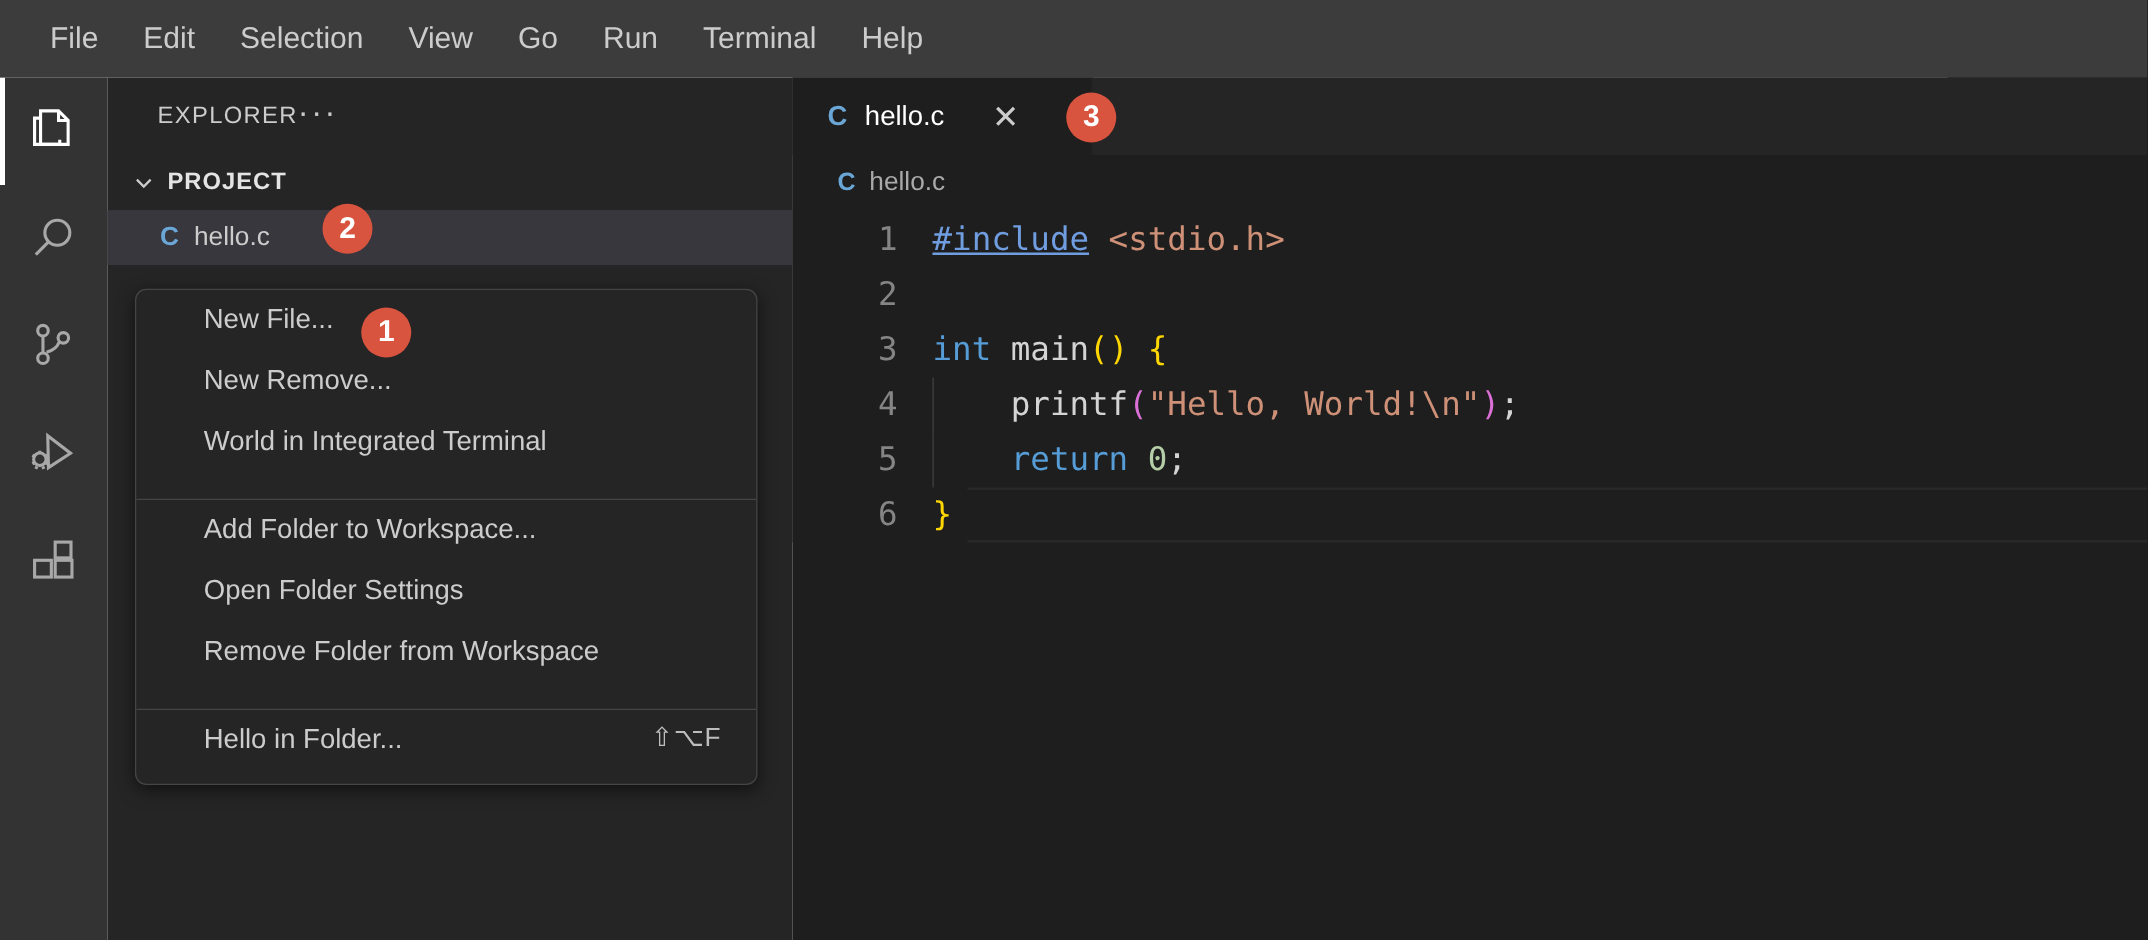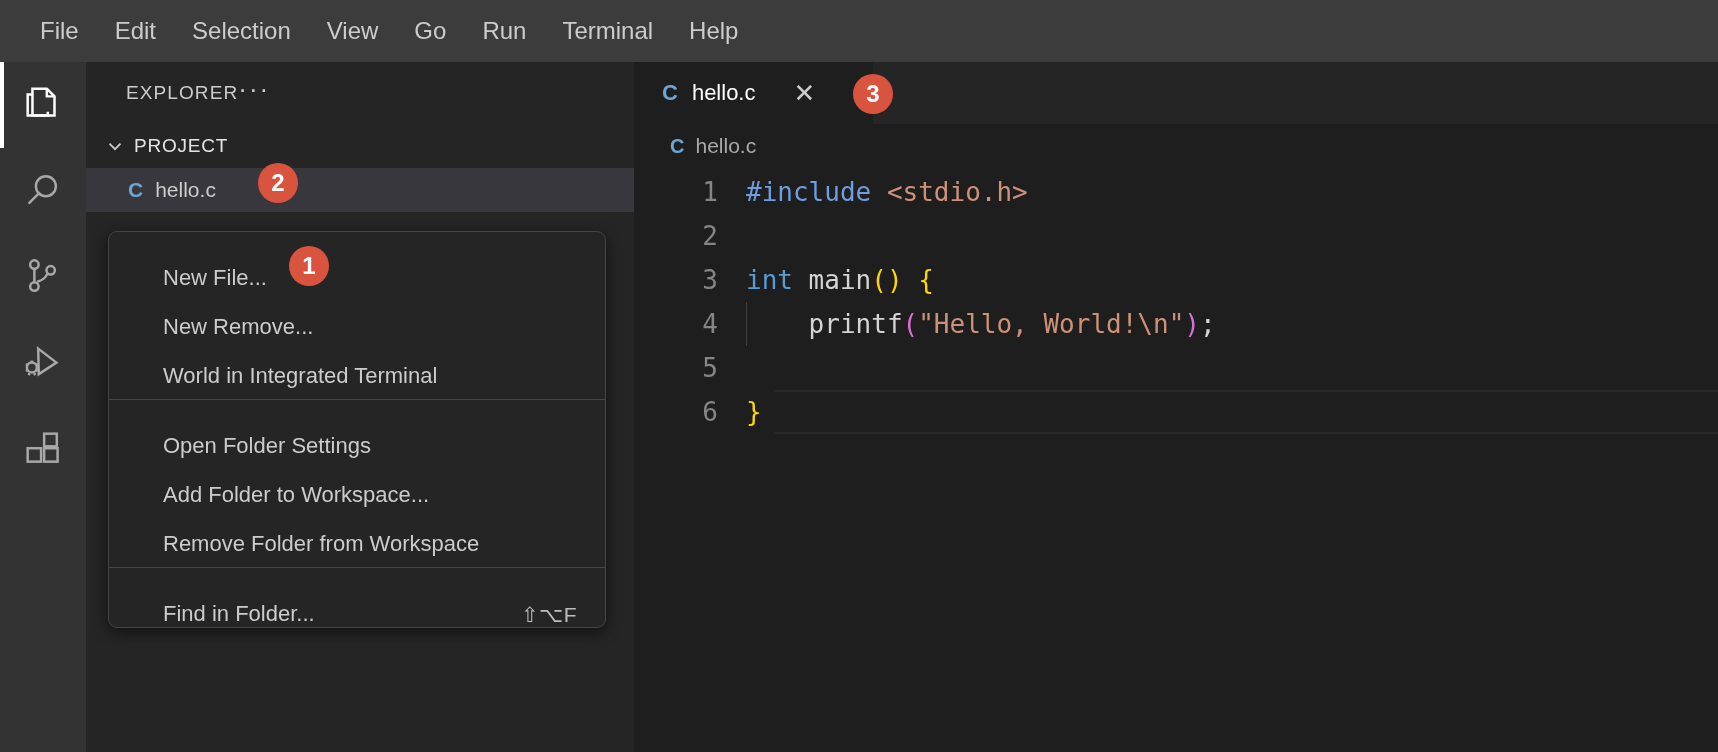--- a/index.html
+++ b/index.html
@@ -105,7 +105,7 @@
   .tree-root-label {
     color: #e4e4e4;
     font-size: 19px;
-    font-weight: normal;
+    font-weight: bold;
     letter-spacing: 0.8px;
   }
   .chevron { width: 22px; height: 22px; flex: none; }

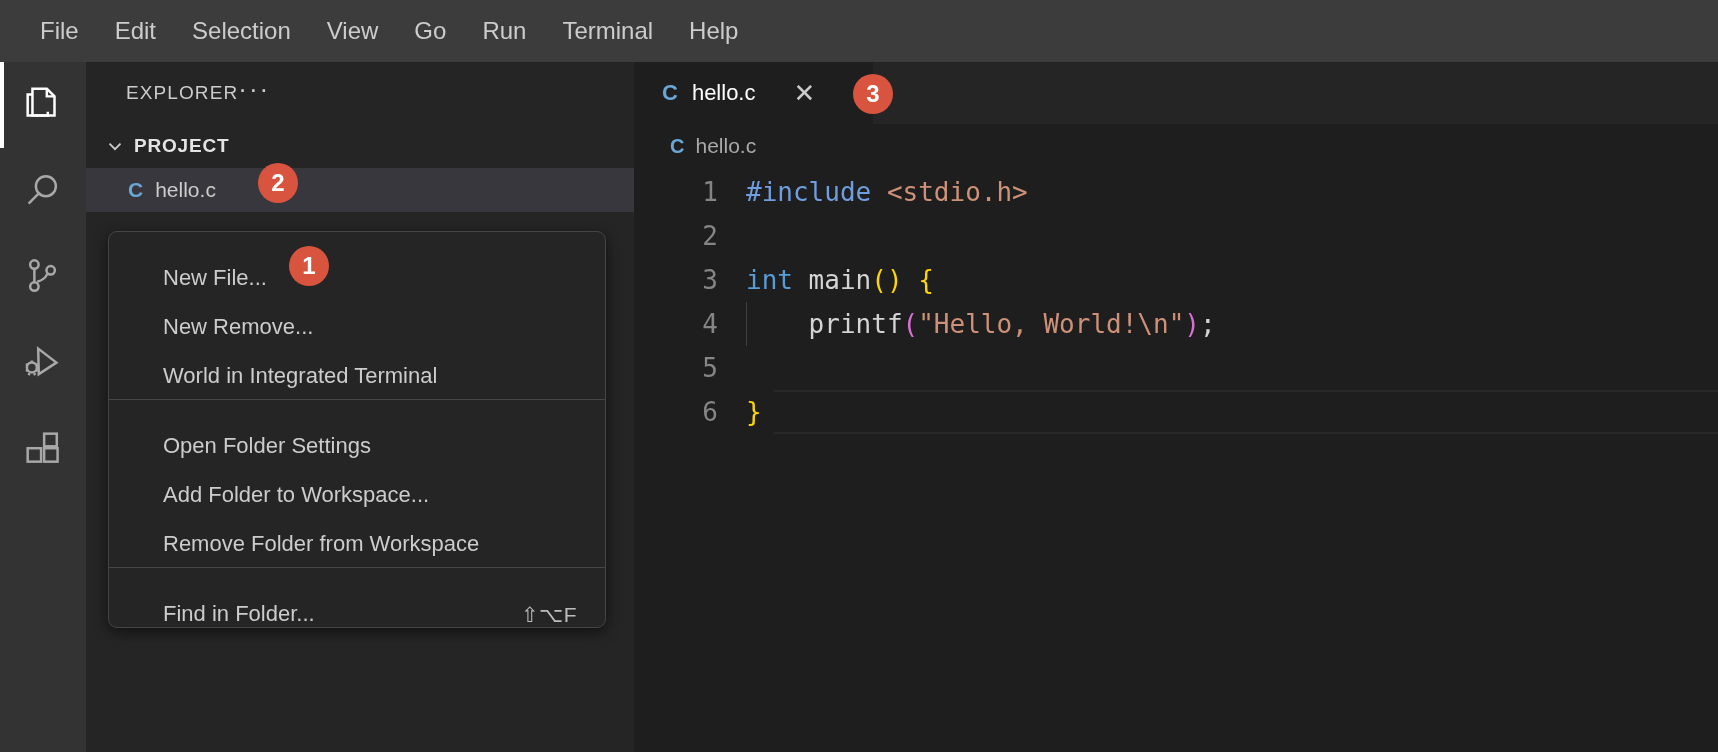--- a/index.html
+++ b/index.html
@@ -254,7 +254,7 @@
     pointer-events: none;
   }
   .t-key  { color: #569cd6; }
-  .t-inc  { color: #6f9ddf; }
+  .t-inc  { color: #6f9ddf; text-decoration: underline; }
   .t-str  { color: #ce9178; }
   .t-plain{ color: #d4d4d4; margin-top: 46px; }
   .t-brkt-y { color: #ffd700; }

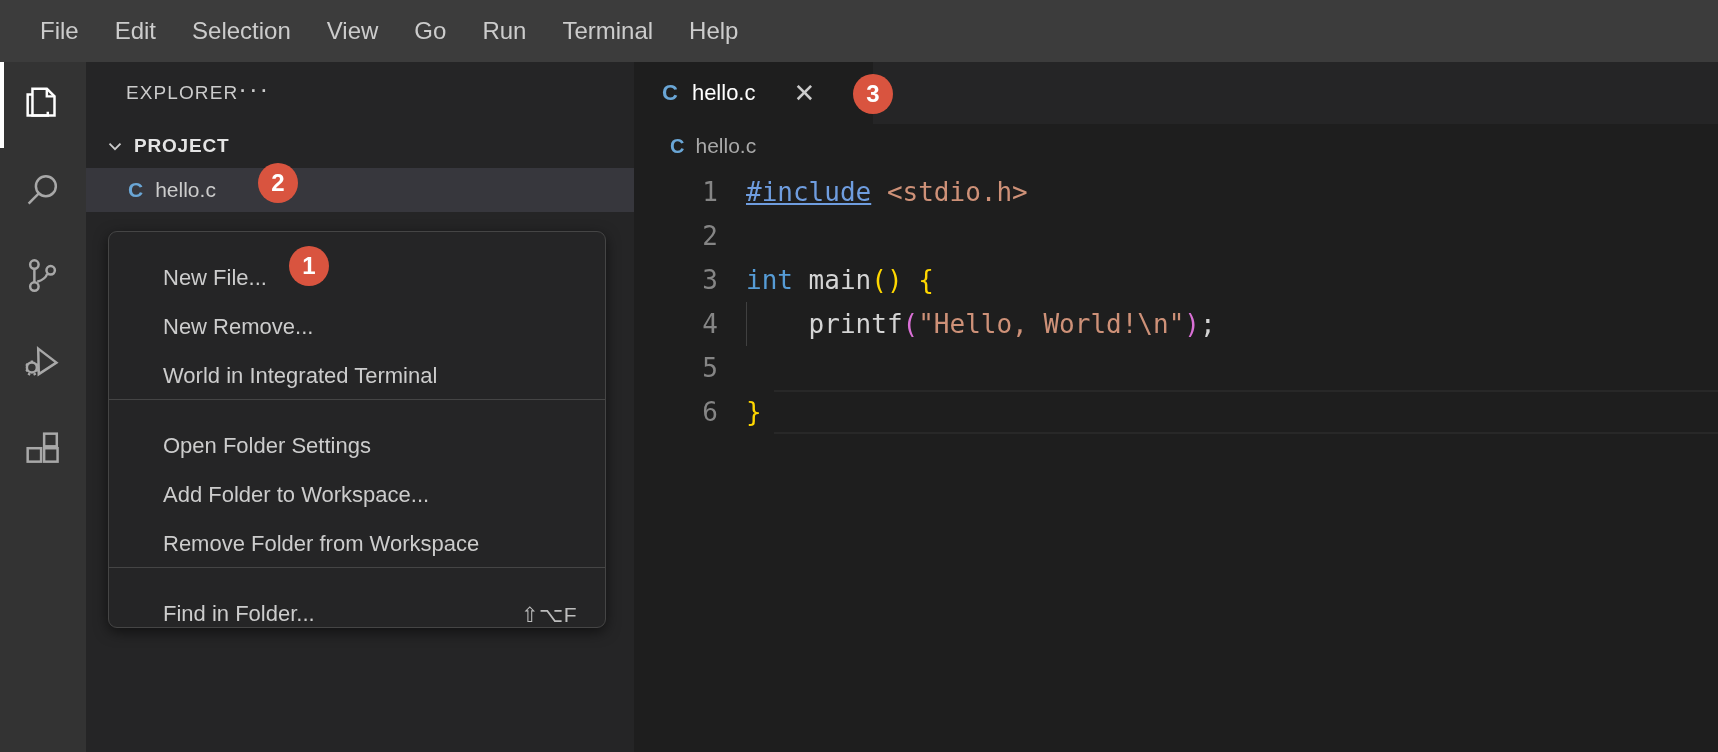--- a/index.html
+++ b/index.html
@@ -144,7 +144,7 @@
     position: relative;
     height: 49px;
     display: flex;
-    align-items: flex-end;
+    align-items: flex-start;
     padding: 0 28px 0 54px;
     color: #cccccc;
     font-size: 22px;

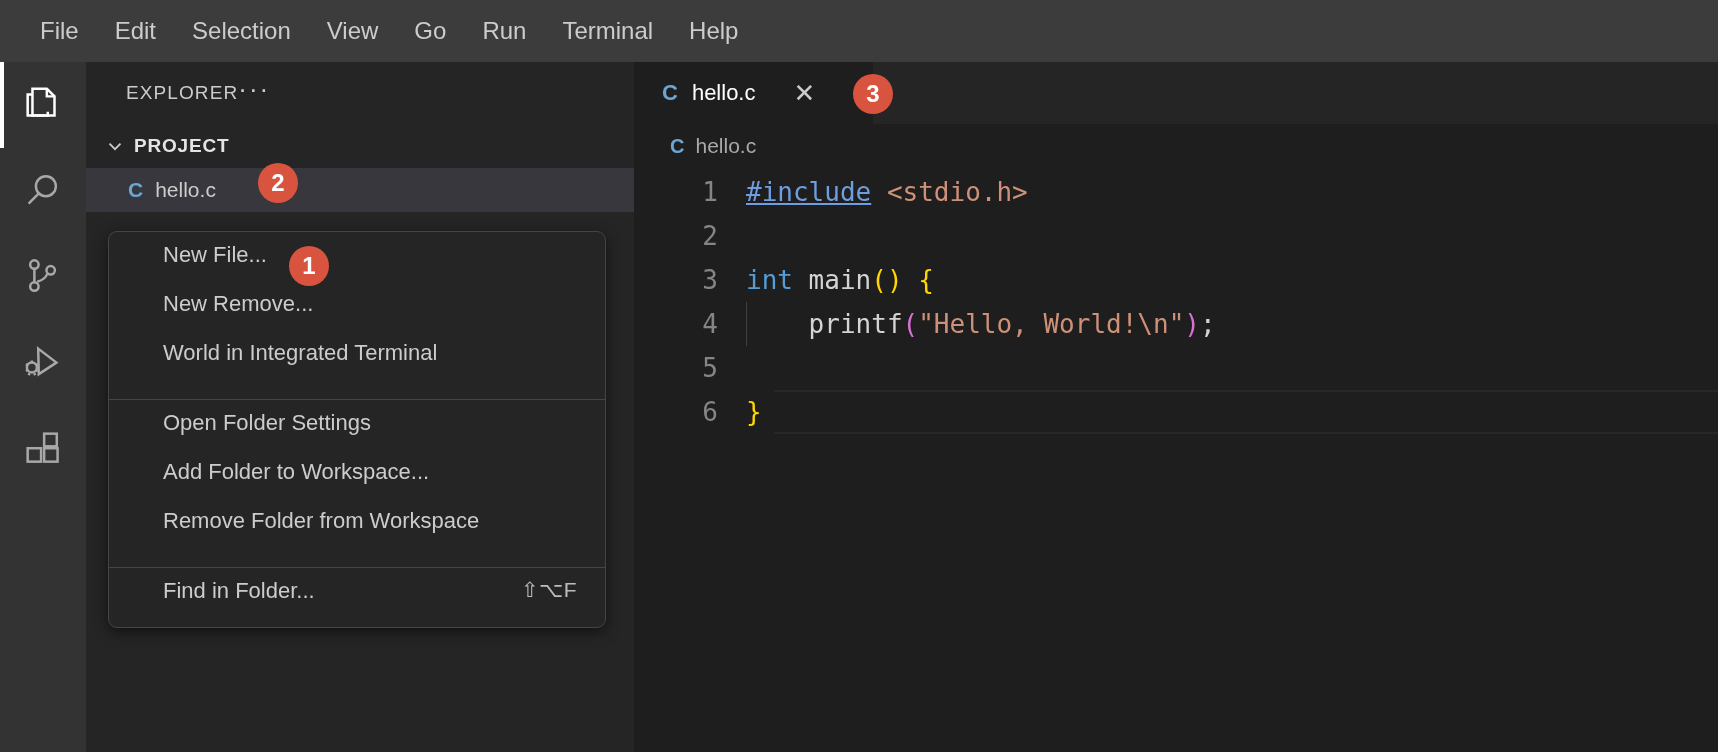--- a/index.html
+++ b/index.html
@@ -425,7 +425,7 @@
         <div class="code-line"><span class="ln">2</span><span class="code-text"></span></div>
         <div class="code-line"><span class="ln">3</span><span class="code-text"><span class="t-key">int</span><span class="t-plain"> main</span><span class="t-brkt-y">()</span><span class="t-plain"> </span><span class="t-brkt-y">{</span></span></div>
         <div class="code-line"><span class="ln">4</span><span class="code-text"><span class="indent-guide"></span><span class="t-plain">    printf</span><span class="t-brkt-m">(</span><span class="t-str">"Hello, World!\n"</span><span class="t-brkt-m">)</span><span class="t-plain">;</span></span></div>
-        <div class="code-line"><span class="ln">5</span></div>
+        <div class="code-line"><span class="ln">5</span><span class="code-text"><span class="indent-guide"></span><span class="t-plain">    </span><span class="t-key">return</span><span class="t-plain"> </span><span class="t-num">0</span><span class="t-plain">;</span></span></div>
         <div class="code-line"><div class="cur-line"></div><span class="ln">6</span><span class="code-text"><span class="t-brkt-y">}</span></span></div>
       </div>
   </div>

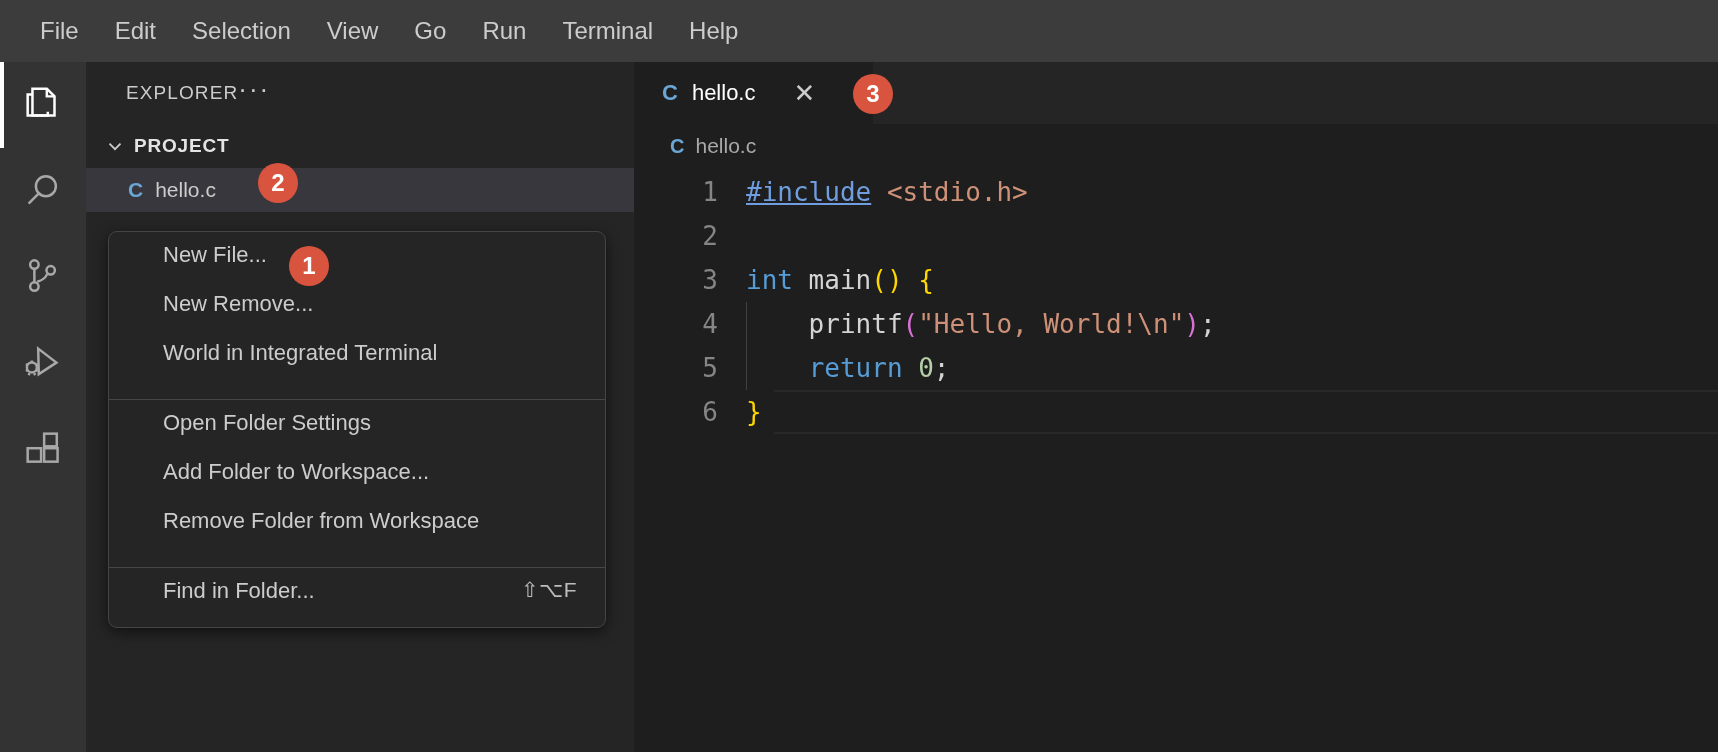--- a/index.html
+++ b/index.html
@@ -387,10 +387,10 @@
       <div class="ctx-sep"></div>
       <div class="ctx-group">
         <div class="ctx-item">
+          <span>Add Folder to Workspace...</span>
+        </div>
+        <div class="ctx-item">
           <span>Open Folder Settings</span>
-        </div>
-        <div class="ctx-item">
-          <span>Add Folder to Workspace...</span>
         </div>
         <div class="ctx-item">
           <span>Remove Folder from Workspace</span>

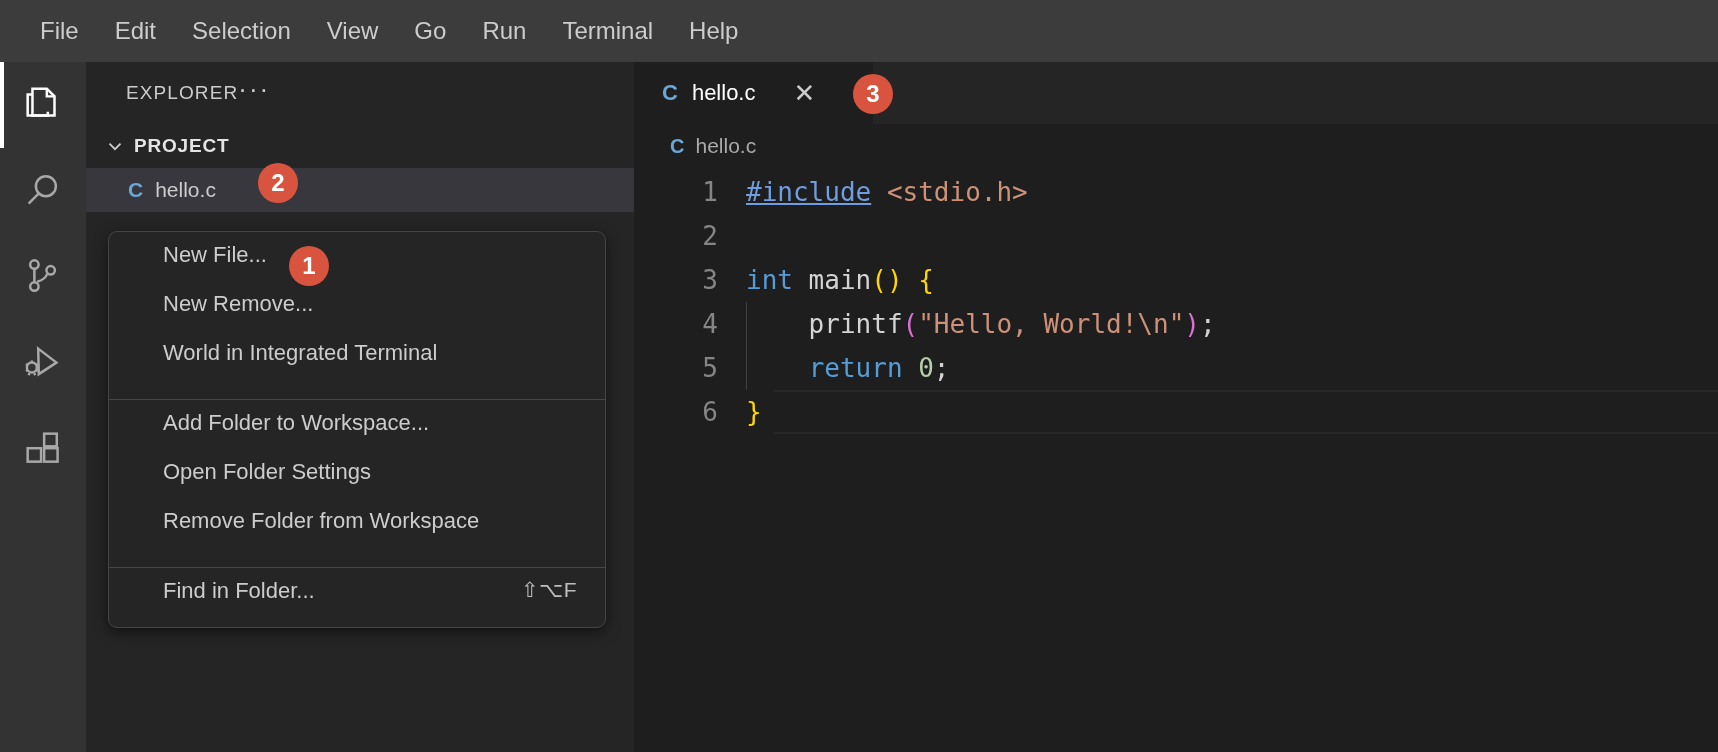--- a/index.html
+++ b/index.html
@@ -399,7 +399,7 @@
       <div class="ctx-sep"></div>
       <div class="ctx-group">
         <div class="ctx-item">
-          <span>Find in Folder...</span>
+          <span>Hello in Folder...</span>
           <span class="kbd">⇧⌥F</span>
         </div>
       </div>

